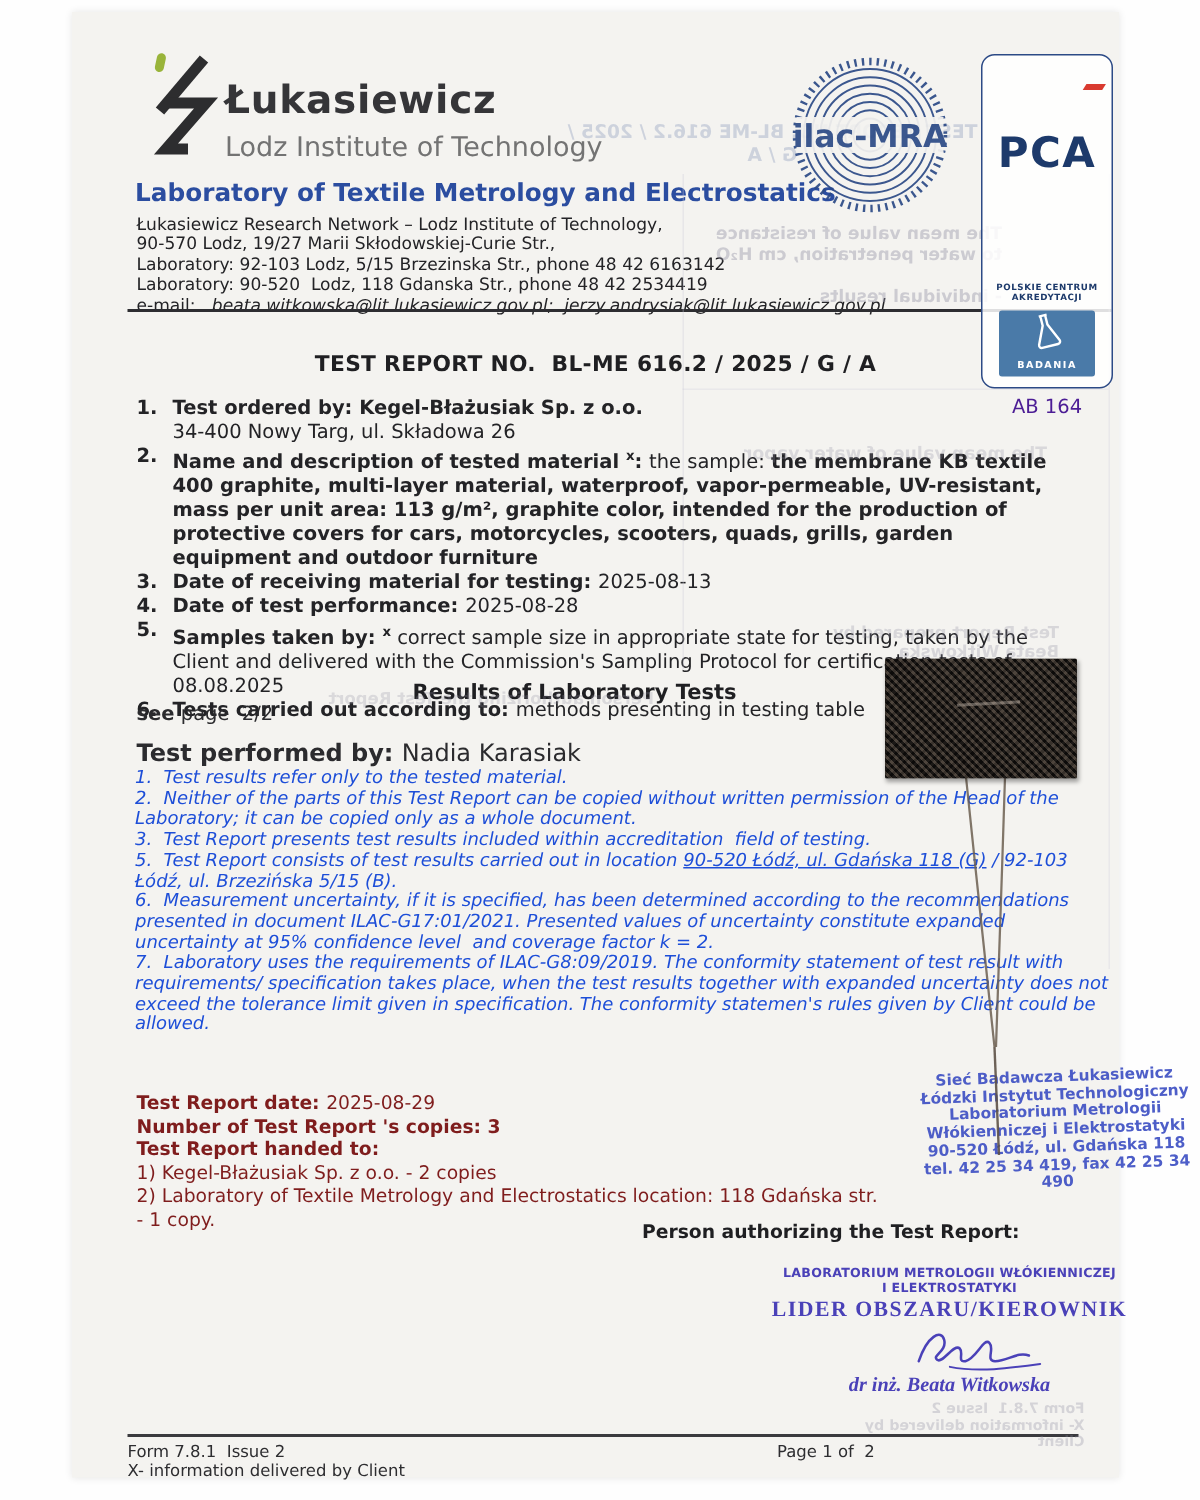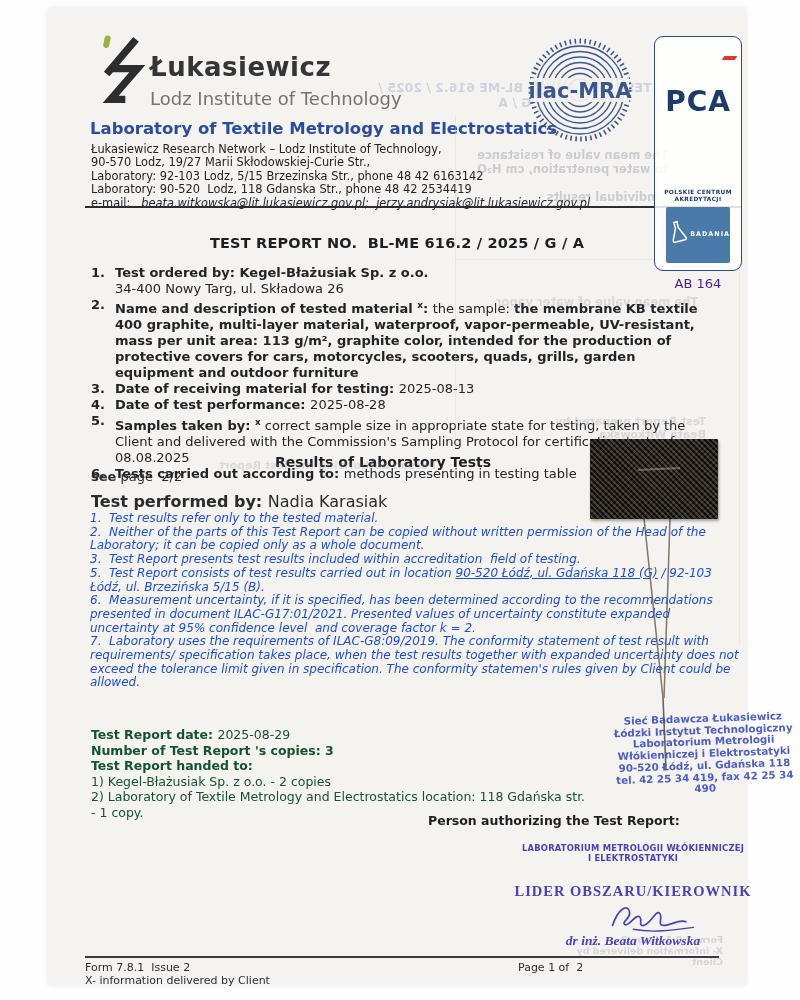--- a/index.html
+++ b/index.html
@@ -37,7 +37,7 @@
   .pca-name{font-size:28px;font-weight:bold;color:#1d3a6b;letter-spacing:1px;line-height:24px;position:relative;display:inline-block;}
   .pca-red{position:absolute;right:1px;top:14px;width:13px;height:4.2px;background:#d93a2f;transform:skewX(-32deg);}
   .pca-org{font-size:5.8px;font-weight:bold;color:#1d3a6b;letter-spacing:.4px;line-height:7px;margin-top:2px;}
-  .pca-square{margin:4px auto 0;width:64px;height:56px;background:#4a7aa8;border-radius:2px;display:flex;flex-direction:row;align-items:center;justify-content:flex-end;padding-bottom:4px;box-sizing:border-box;}
+  .pca-square{margin:4px auto 0;width:64px;height:44px;background:#4a7aa8;border-radius:2px;display:flex;flex-direction:column;align-items:center;justify-content:flex-end;padding-bottom:4px;box-sizing:border-box;}
   .pca-badania{font-size:6.4px;font-weight:bold;color:#fff;letter-spacing:1px;margin-top:2px;}
   .pca-ab{margin-top:5px;font-size:13px;color:#4c1d95;}
 

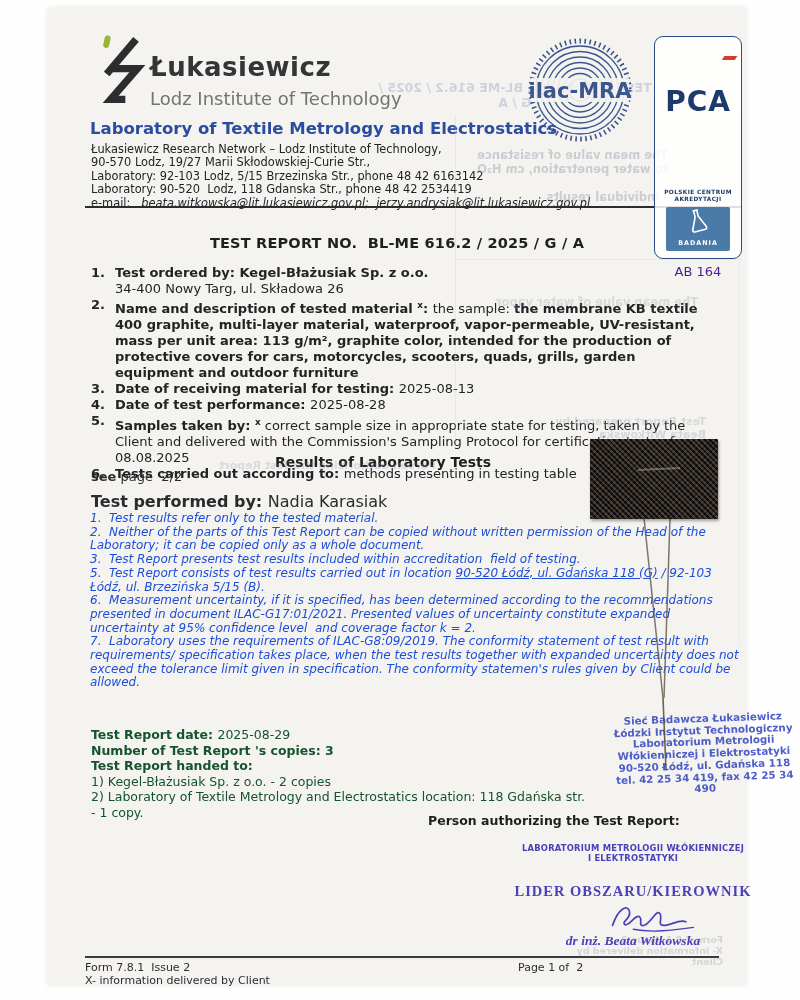--- a/index.html
+++ b/index.html
@@ -66,7 +66,7 @@
   .threads{left:0;top:0;width:698px;height:977px;z-index:4;pointer-events:none;}
 
   
-  .meta{left:43px;top:719px;width:500px;font-size:12.5px;line-height:15.6px;color:#14532d;}
+  .meta{left:43px;top:719px;width:500px;font-size:12.5px;line-height:15.6px;color:#7f1d1d;}
   .addr-stamp{left:558px;top:705px;width:196px;transform:rotate(-2deg);text-align:center;
     color:#3f51c4;font-size:10.3px;font-weight:bold;line-height:11.7px;z-index:3;opacity:.92;}
   .person-auth{left:380px;top:805px;width:276px;text-align:left;font-size:12.5px;font-weight:bold;color:#1f1f22;}

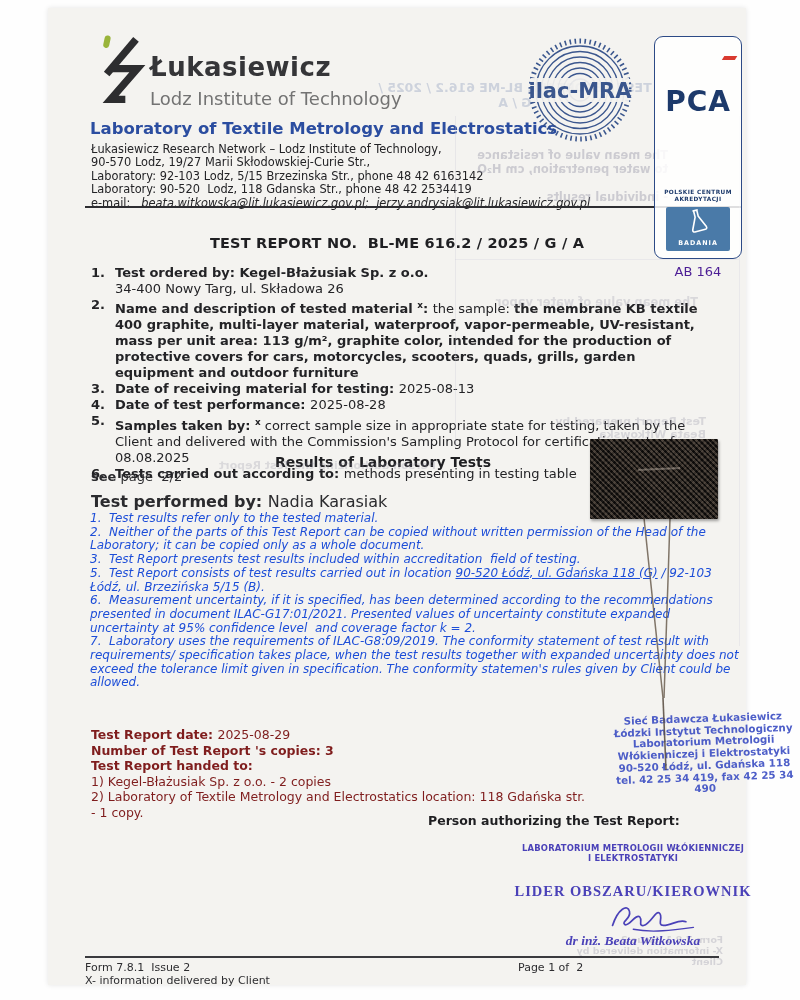--- a/index.html
+++ b/index.html
@@ -72,7 +72,7 @@
   .person-auth{left:380px;top:805px;width:276px;text-align:left;font-size:12.5px;font-weight:bold;color:#1f1f22;}
   .auth-stamp{left:430px;top:836px;width:310px;text-align:center;color:#4a41b8;z-index:3;}
   .auth-l1{font-size:8.4px;font-weight:bold;letter-spacing:.2px;line-height:9.5px;}
-  .auth-l3{font-family:"Liberation Serif","DejaVu Serif",serif;font-size:14.5px;font-weight:bold;letter-spacing:1px;margin-top:20px;}
+  .auth-l3{font-family:"Liberation Serif","DejaVu Serif",serif;font-size:14.5px;font-weight:bold;letter-spacing:1px;margin-top:2px;}
   .auth-name{font-family:"Liberation Serif","DejaVu Serif",serif;font-size:13.5px;font-weight:bold;font-style:italic;margin-top:-4px;}
 
   

